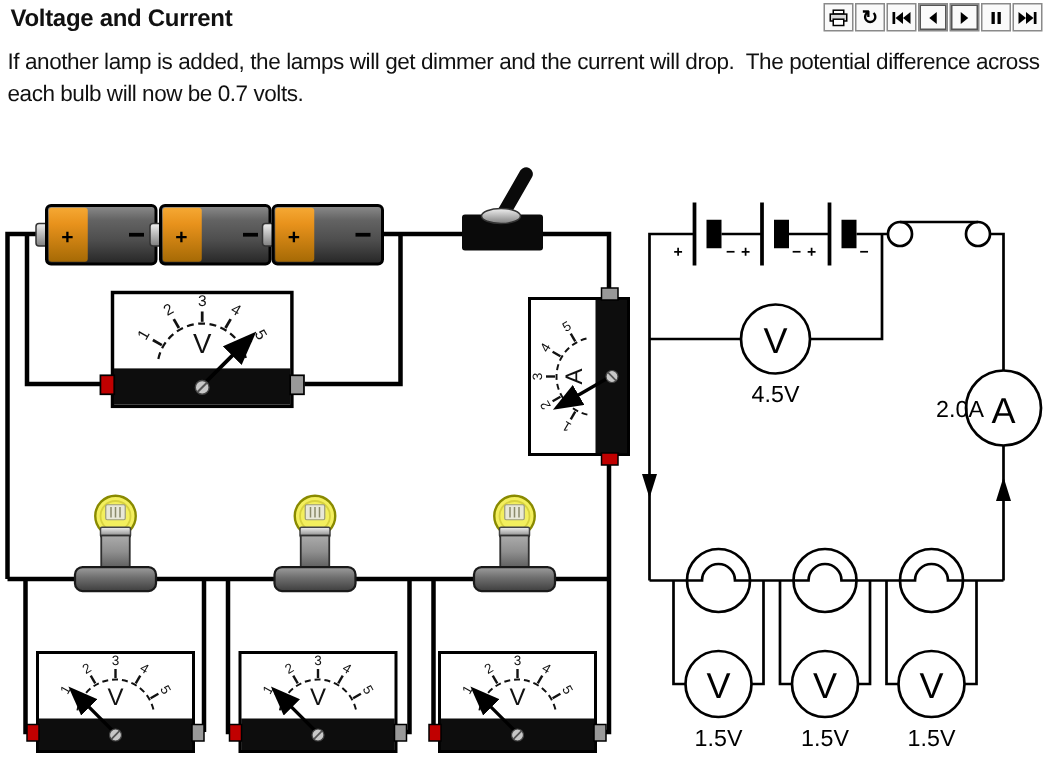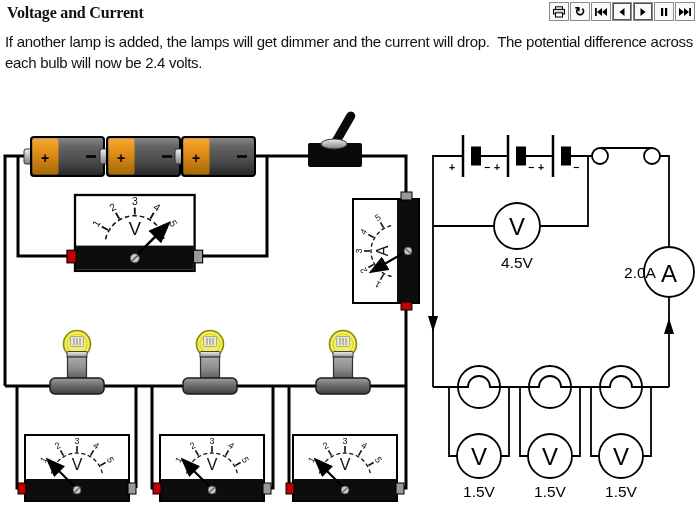--- a/index.html
+++ b/index.html
@@ -5,7 +5,7 @@
   html,body{margin:0;padding:0;background:#fff;}
   .page{position:relative;width:697px;height:522px;background:#fff;overflow:hidden;
         font-family:"Liberation Sans",sans-serif;color:#111;}
-  .title{position:absolute;left:7px;top:4px;font-size:16px;font-weight:bold;letter-spacing:-0.2px;font-family:Liberation Serif, serif;}
+  .title{position:absolute;left:7px;top:4px;font-size:16px;font-weight:bold;letter-spacing:-0.2px;}
   .para{position:absolute;left:5px;top:31px;width:688px;margin:0;font-size:15px;line-height:21px;
         text-align:justify;letter-spacing:-0.3px;white-space:pre-wrap;}
   .toolbar{position:absolute;right:2px;top:2px;display:flex;gap:1px;z-index:5;}

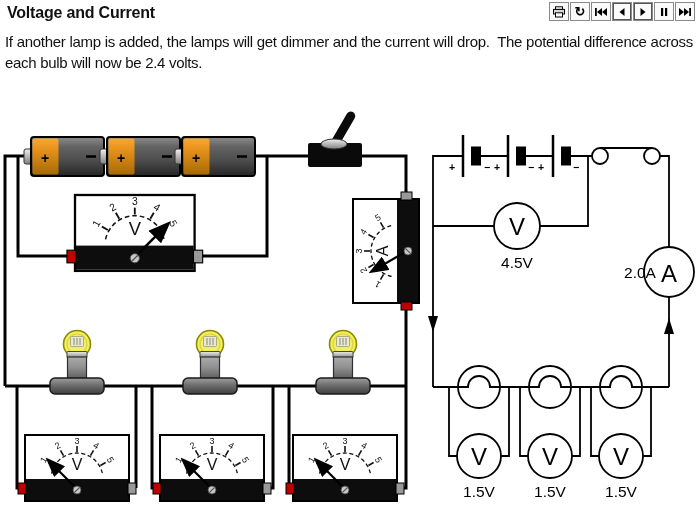--- a/index.html
+++ b/index.html
@@ -94,7 +94,7 @@
     </button>
   </div>
 
-  <p class="para">If another lamp is added, the lamps will get dimmer and the current will drop.  The potential difference across each bulb will now be 2.4 volts.</p>
+  <p class="para">If another lamp is added, the lamps will get dimmer and the current will drop.  The potential difference across each bulb will now be 0.7 volts.</p>
 
   <svg class="diagram" width="697" height="522" viewBox="0 0 697 522">
     <defs>

